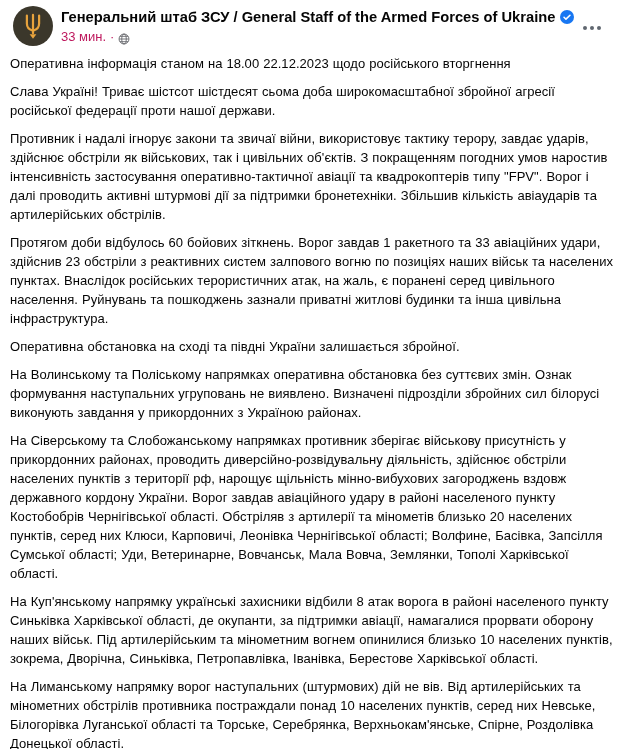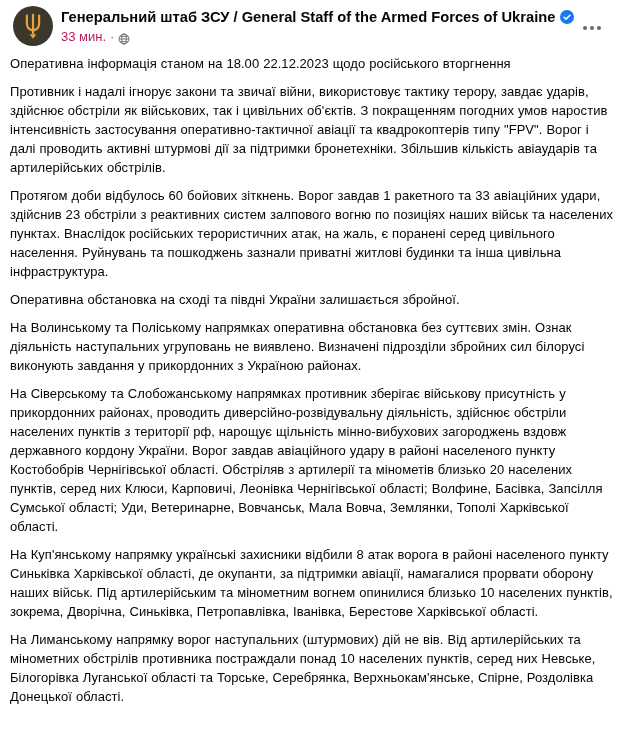--- a/index.html
+++ b/index.html
@@ -126,6 +126,7 @@
 
   <div class="post-body">
     <p>Оперативна інформація станом на 18.00 22.12.2023 щодо російського вторгнення</p>
+    <p>Слава Україні! Триває шістсот шістдесят сьома доба широкомасштабної збройної агресії російської федерації проти нашої держави.</p>
     <p>Противник і надалі ігнорує закони та звичаї війни, використовує тактику терору, завдає ударів, здійснює обстріли як військових, так і цивільних об'єктів. З покращенням погодних умов наростив інтенсивність застосування оперативно-тактичної авіації та квадрокоптерів типу "FPV". Ворог і далі проводить активні штурмові дії за підтримки бронетехніки. Збільшив кількість авіаударів та артилерійських обстрілів.</p>
     <p>Протягом доби відбулось 60 бойових зіткнень. Ворог завдав 1 ракетного та 33 авіаційних удари, здійснив 23 обстріли з реактивних систем залпового вогню по позиціях наших військ та населених пунктах. Внаслідок російських терористичних атак, на жаль, є поранені серед цивільного населення. Руйнувань та пошкоджень зазнали приватні житлові будинки та інша цивільна інфраструктура.</p>
     <p>Оперативна обстановка на сході та півдні України залишається збройної.</p>

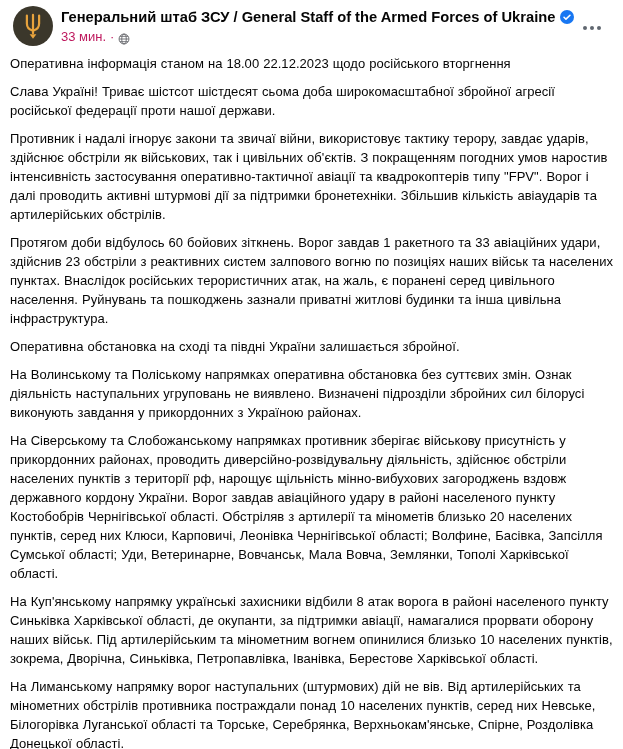--- a/index.html
+++ b/index.html
@@ -130,7 +130,7 @@
     <p>Противник і надалі ігнорує закони та звичаї війни, використовує тактику терору, завдає ударів, здійснює обстріли як військових, так і цивільних об'єктів. З покращенням погодних умов наростив інтенсивність застосування оперативно-тактичної авіації та квадрокоптерів типу "FPV". Ворог і далі проводить активні штурмові дії за підтримки бронетехніки. Збільшив кількість авіаударів та артилерійських обстрілів.</p>
     <p>Протягом доби відбулось 60 бойових зіткнень. Ворог завдав 1 ракетного та 33 авіаційних удари, здійснив 23 обстріли з реактивних систем залпового вогню по позиціях наших військ та населених пунктах. Внаслідок російських терористичних атак, на жаль, є поранені серед цивільного населення. Руйнувань та пошкоджень зазнали приватні житлові будинки та інша цивільна інфраструктура.</p>
     <p>Оперативна обстановка на сході та півдні України залишається збройної.</p>
-    <p>На Волинському та Поліському напрямках оперативна обстановка без суттєвих змін. Ознак діяльність наступальних угруповань не виявлено. Визначені підрозділи збройних сил білорусі виконують завдання у прикордонних з Україною районах.</p>
+    <p>На Волинському та Поліському напрямках оперативна обстановка без суттєвих змін. Ознак формування наступальних угруповань не виявлено. Визначені підрозділи збройних сил білорусі виконують завдання у прикордонних з Україною районах.</p>
     <p>На Сіверському та Слобожанському напрямках противник зберігає військову присутність у прикордонних районах, проводить диверсійно-розвідувальну діяльність, здійснює обстріли населених пунктів з території рф, нарощує щільність мінно-вибухових загороджень вздовж державного кордону України. Ворог завдав авіаційного удару в районі населеного пункту Костобобрів Чернігівської області. Обстріляв з артилерії та мінометів близько 20 населених пунктів, серед них Клюси, Карповичі, Леонівка Чернігівської області; Волфине, Басівка, Запсілля Сумської області; Уди, Ветеринарне, Вовчанськ, Мала Вовча, Землянки, Тополі Харківської області.</p>
     <p>На Куп'янському напрямку українські захисники відбили 8 атак ворога в районі населеного пункту Синьківка Харківської області, де окупанти, за підтримки авіації, намагалися прорвати оборону наших військ. Під артилерійським та мінометним вогнем опинилися близько 10 населених пунктів, зокрема, Дворічна, Синьківка, Петропавлівка, Іванівка, Берестове Харківської області.</p>
     <p>На Лиманському напрямку ворог наступальних (штурмових) дій не вів. Від артилерійських та мінометних обстрілів противника постраждали понад 10 населених пунктів, серед них Невське, Білогорівка Луганської області та Торське, Серебрянка, Верхньокам'янське, Спірне, Роздолівка Донецької області.</p>

